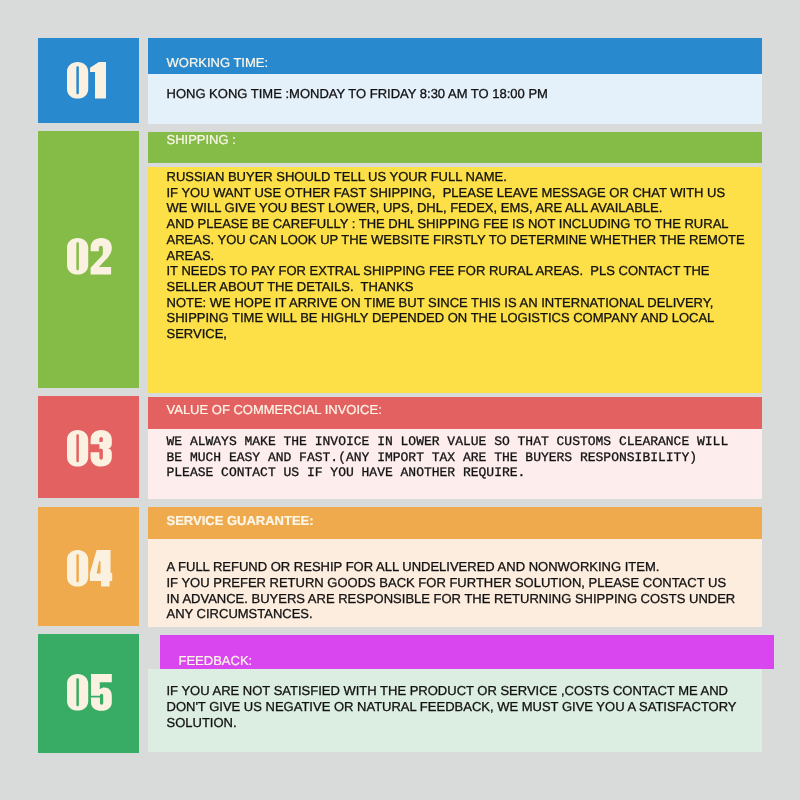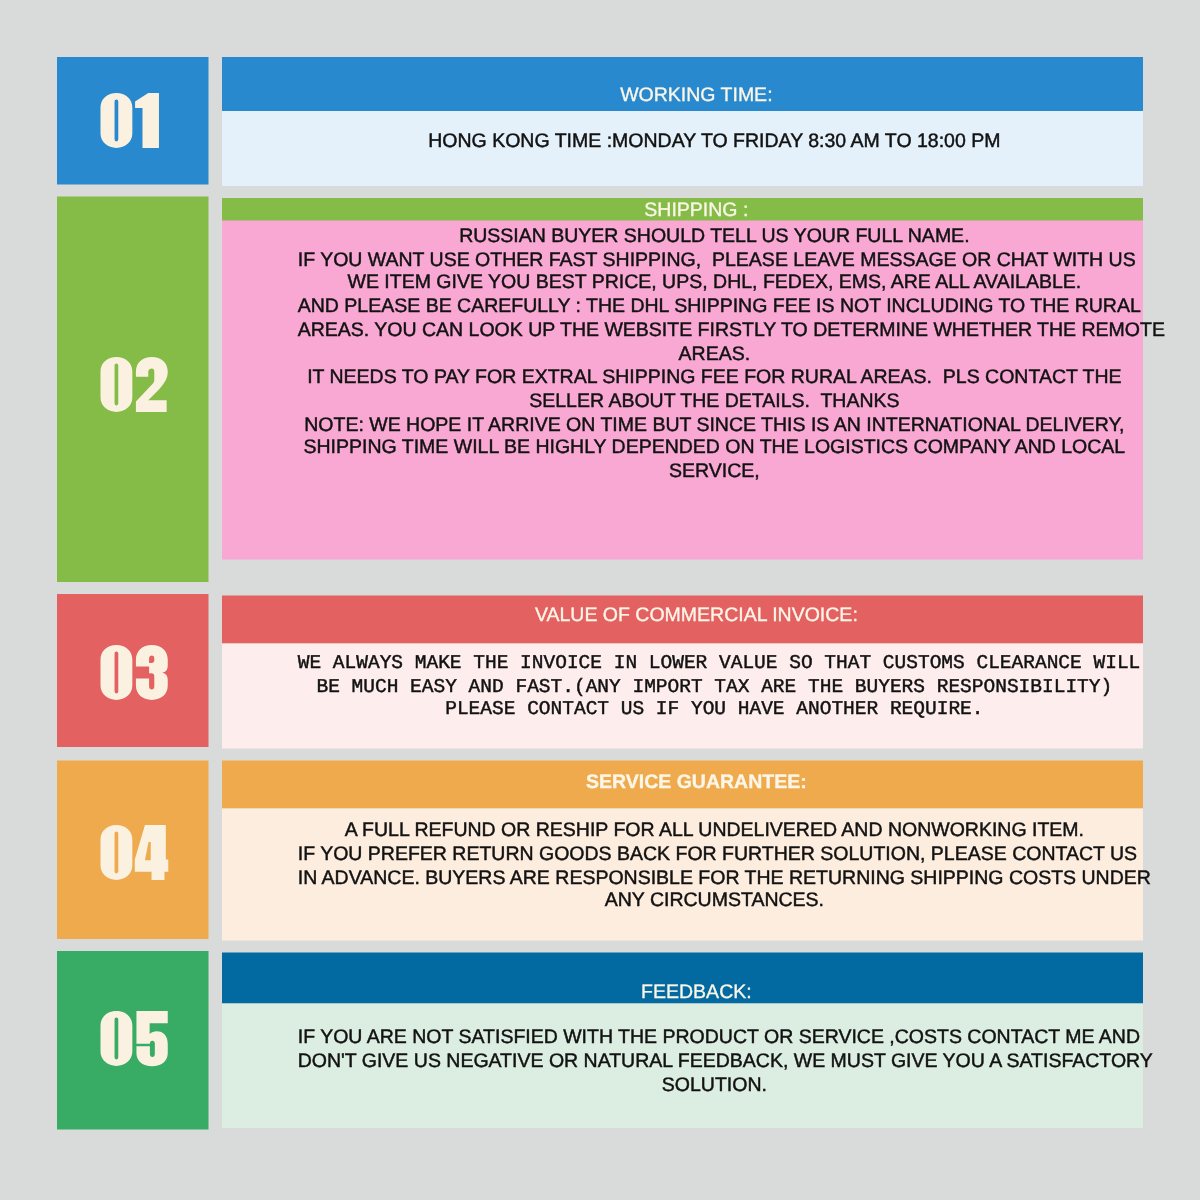--- a/index.html
+++ b/index.html
@@ -11,7 +11,7 @@
     -webkit-font-smoothing:antialiased;
     text-rendering:geometricPrecision;
   }
-  #board{position:absolute;left:0;top:0;width:800px;height:800px;text-align:center;}
+  #board{position:absolute;left:0;top:0;width:800px;height:800px;}
   .section{position:absolute;left:0;top:0;}
   .numbox{position:absolute;left:38px;width:101px;}
   .numbox svg{display:block;position:absolute;}

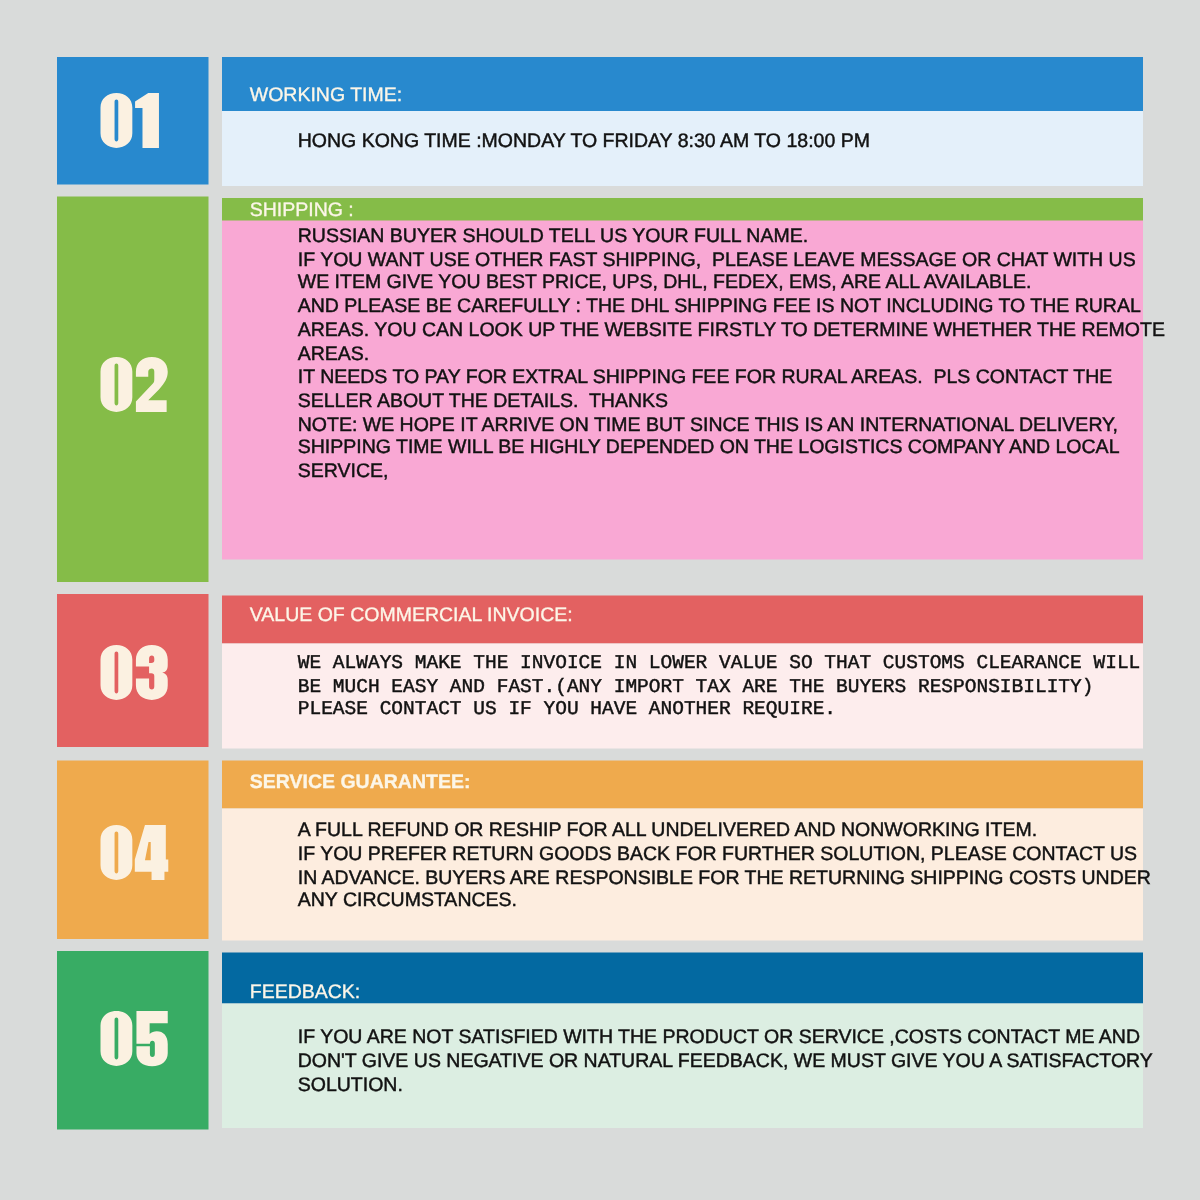--- a/index.html
+++ b/index.html
@@ -28,7 +28,7 @@
     font-size:13px;color:#121212;line-height:15.7px;
     -webkit-text-stroke:0.3px #121212;
   }
-  .pline{white-space:pre;margin-left:32px;}
+  .pline{white-space:pre;}
 </style>
 </head>
 <body>

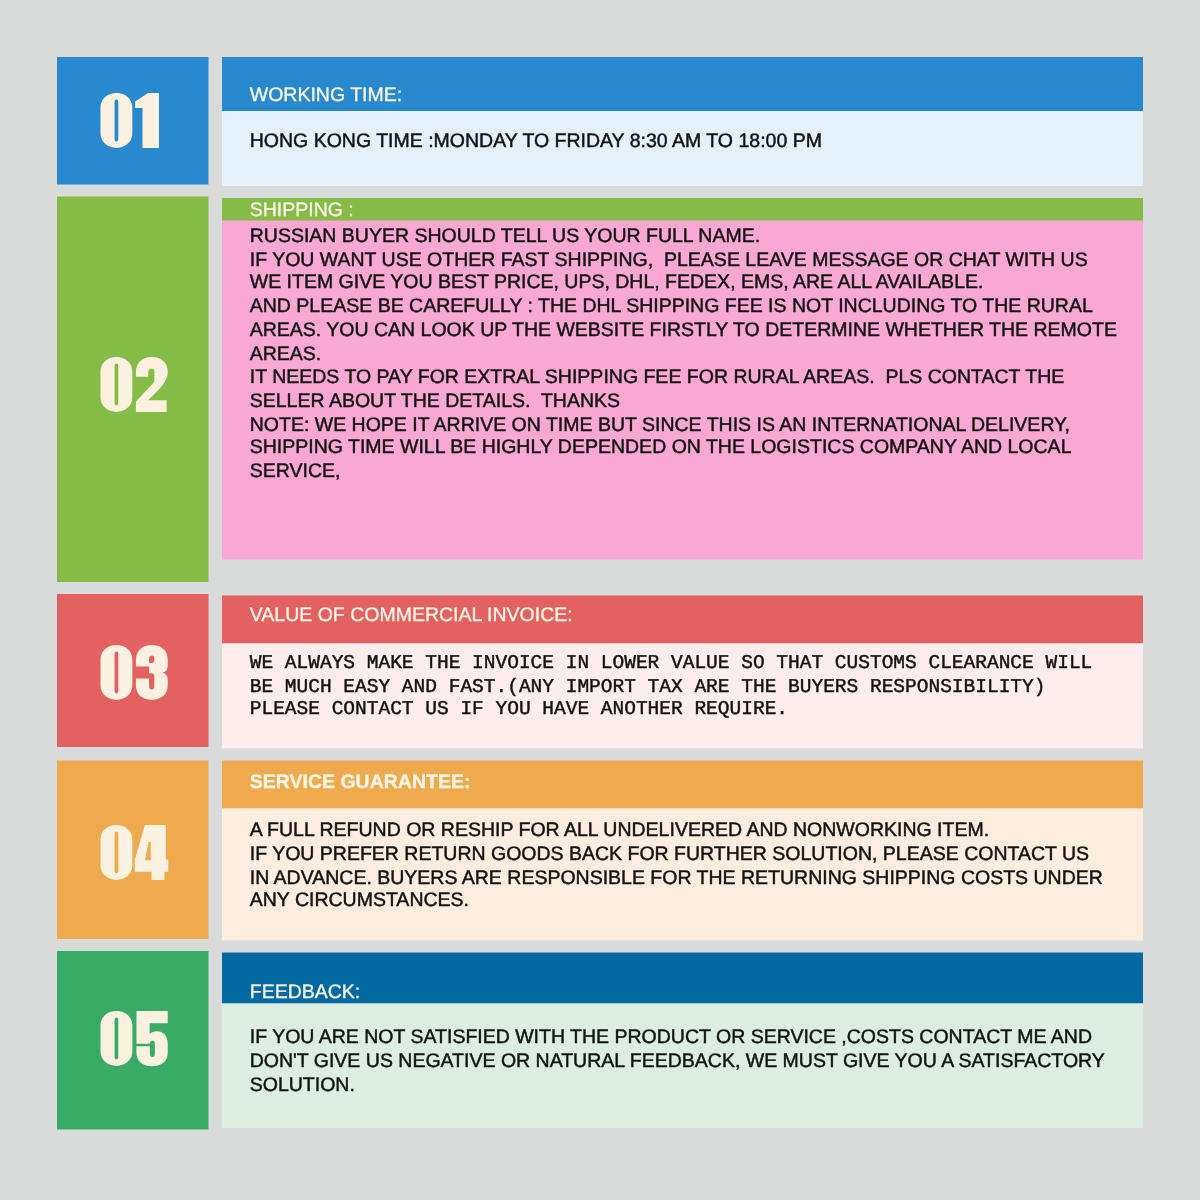--- a/index.html
+++ b/index.html
@@ -54,7 +54,7 @@
         </svg>
       </div>
       <div class="head" style="left: 148px; width: 614px; top: 131.6px; height: 31.7px; padding-top: 0; background: rgb(133, 188, 72); color: rgb(252, 246, 232);">SHIPPING :</div>
-      <div class="pbody" style="left: 148px; width: 614px; top: 147px; height: 225.7px; padding-top: 2px; background: #f9a8d4; color: rgb(18, 18, 18);">
+      <div class="pbody" style="left: 148px; width: 614px; top: 167px; height: 225.7px; padding-top: 2px; background: #fde047; color: rgb(18, 18, 18);">
         <div class="pline">RUSSIAN BUYER SHOULD TELL US YOUR FULL NAME.</div>
         <div class="pline">IF YOU WANT USE OTHER FAST SHIPPING,  PLEASE LEAVE MESSAGE OR CHAT WITH US</div>
         <div class="pline">WE ITEM GIVE YOU BEST PRICE, UPS, DHL, FEDEX, EMS, ARE ALL AVAILABLE.</div>

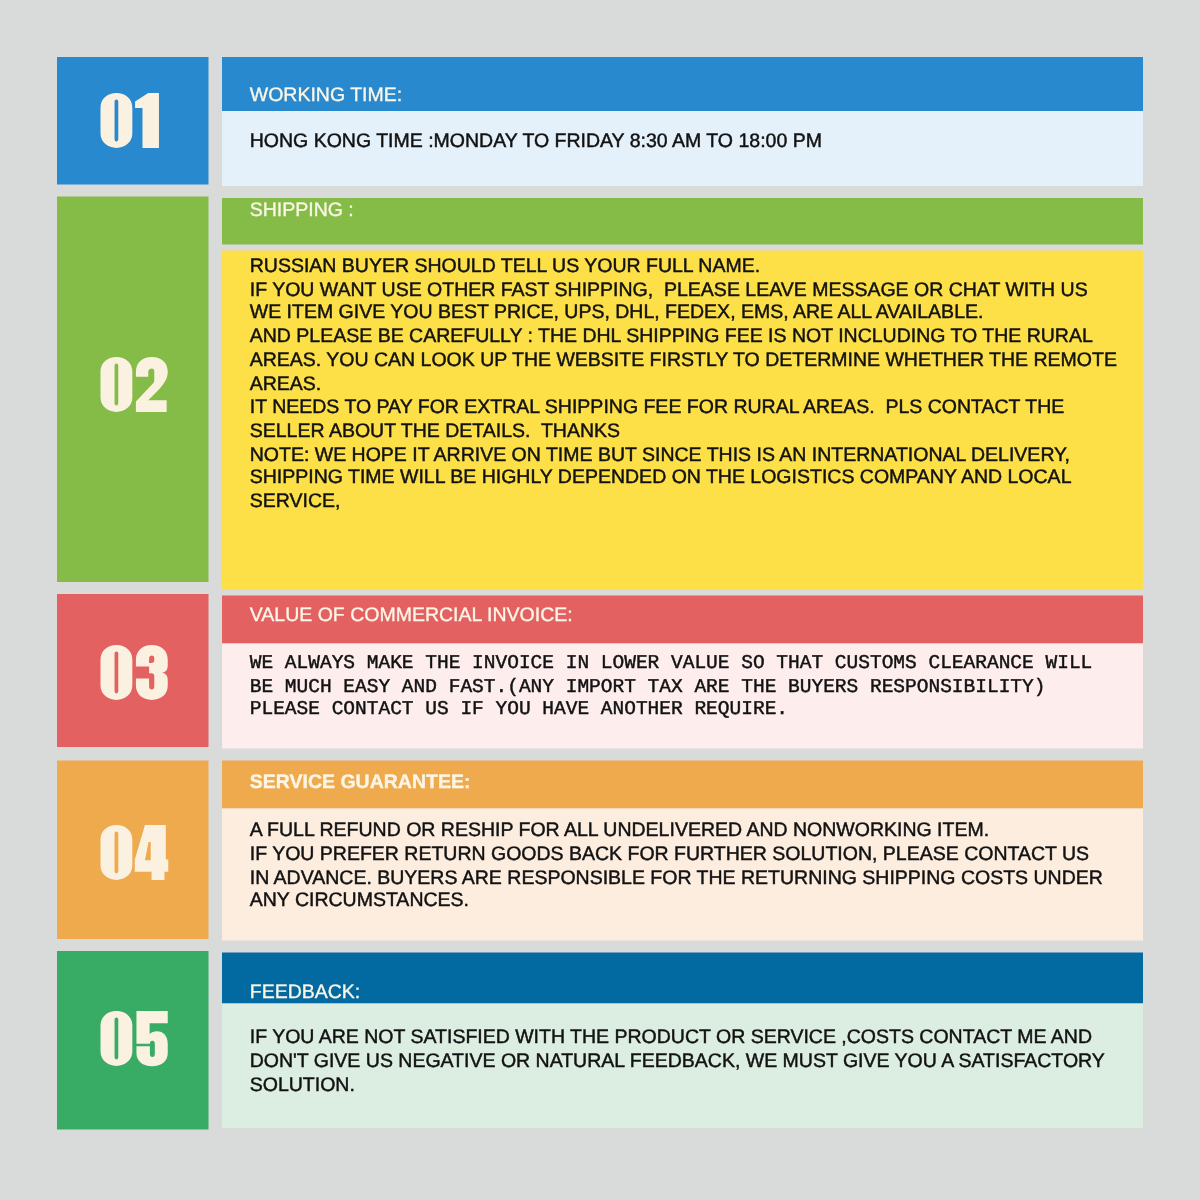--- a/index.html
+++ b/index.html
@@ -57,7 +57,7 @@
       <div class="pbody" style="left: 148px; width: 614px; top: 167px; height: 225.7px; padding-top: 2px; background: #fde047; color: rgb(18, 18, 18);">
         <div class="pline">RUSSIAN BUYER SHOULD TELL US YOUR FULL NAME.</div>
         <div class="pline">IF YOU WANT USE OTHER FAST SHIPPING,  PLEASE LEAVE MESSAGE OR CHAT WITH US</div>
-        <div class="pline">WE ITEM GIVE YOU BEST PRICE, UPS, DHL, FEDEX, EMS, ARE ALL AVAILABLE.</div>
+        <div class="pline">WE WILL GIVE YOU BEST LOWER, UPS, DHL, FEDEX, EMS, ARE ALL AVAILABLE.</div>
         <div class="pline">AND PLEASE BE CAREFULLY : THE DHL SHIPPING FEE IS NOT INCLUDING TO THE RURAL</div>
         <div class="pline">AREAS. YOU CAN LOOK UP THE WEBSITE FIRSTLY TO DETERMINE WHETHER THE REMOTE</div>
         <div class="pline">AREAS.</div>

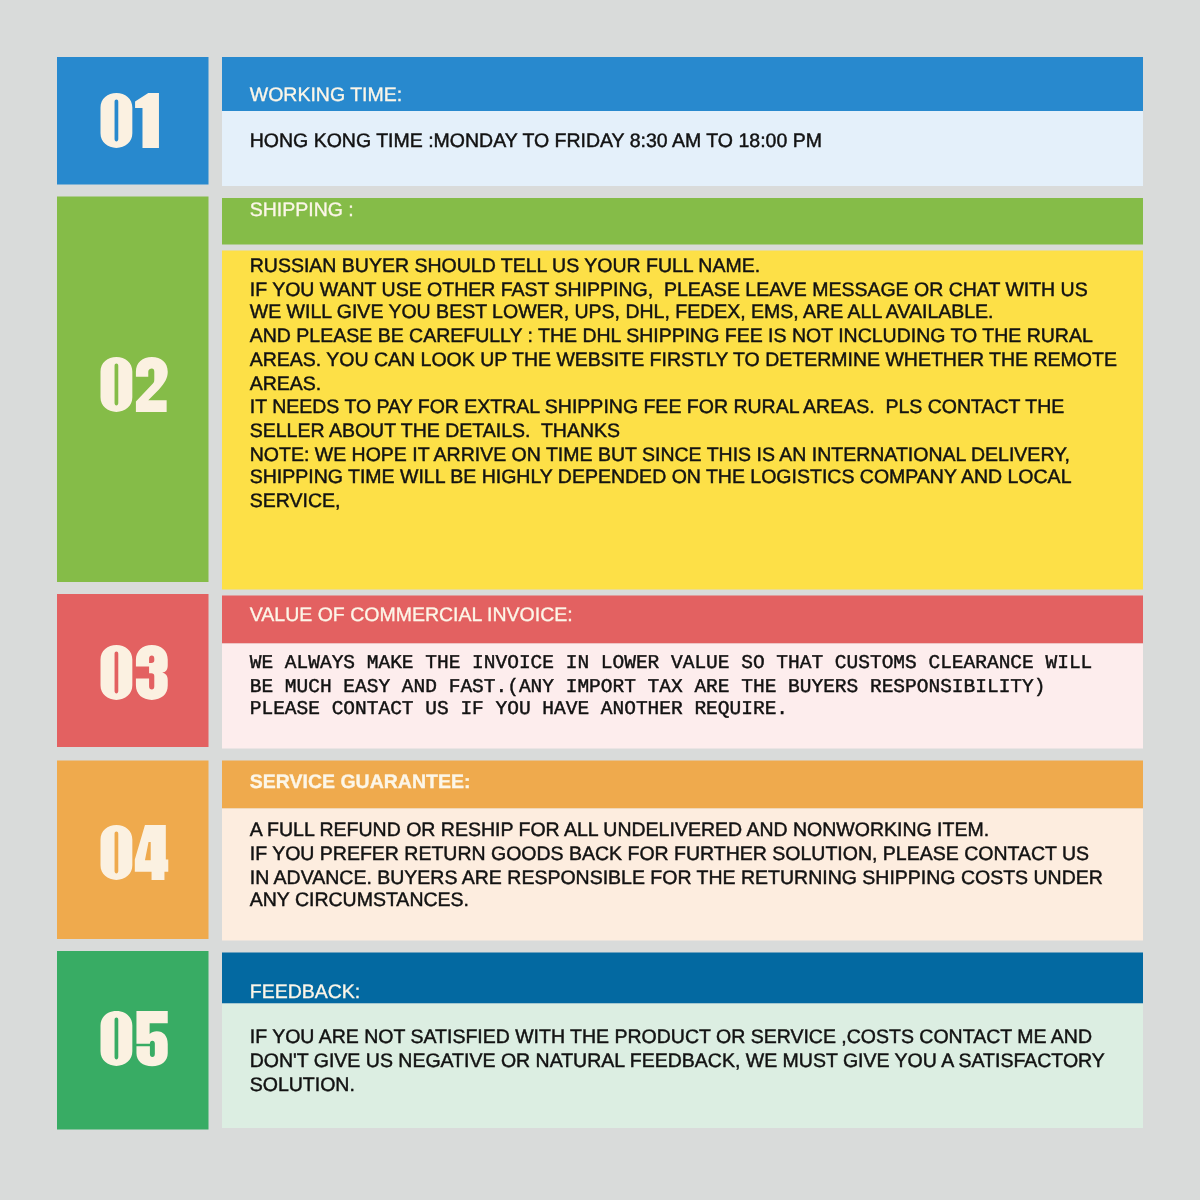--- a/index.html
+++ b/index.html
@@ -90,7 +90,7 @@
         </svg>
       </div>
       <div class="head" style="left: 148px; width: 614px; top: 507.3px; height: 32px; padding-top: 5.6px; background: rgb(239, 170, 77); color: rgb(252, 246, 232); font-weight: bold;">SERVICE GUARANTEE:</div>
-      <div class="pbody" style="left: 148px; width: 614px; top: 539.3px; height: 87.6px; padding-top: 6px; background: rgb(253, 237, 223); color: rgb(18, 18, 18);">
+      <div class="pbody" style="left: 148px; width: 614px; top: 539.3px; height: 87.6px; padding-top: 20px; background: rgb(253, 237, 223); color: rgb(18, 18, 18);">
         <div class="pline">A FULL REFUND OR RESHIP FOR ALL UNDELIVERED AND NONWORKING ITEM.</div>
         <div class="pline">IF YOU PREFER RETURN GOODS BACK FOR FURTHER SOLUTION, PLEASE CONTACT US</div>
         <div class="pline">IN ADVANCE. BUYERS ARE RESPONSIBLE FOR THE RETURNING SHIPPING COSTS UNDER</div>

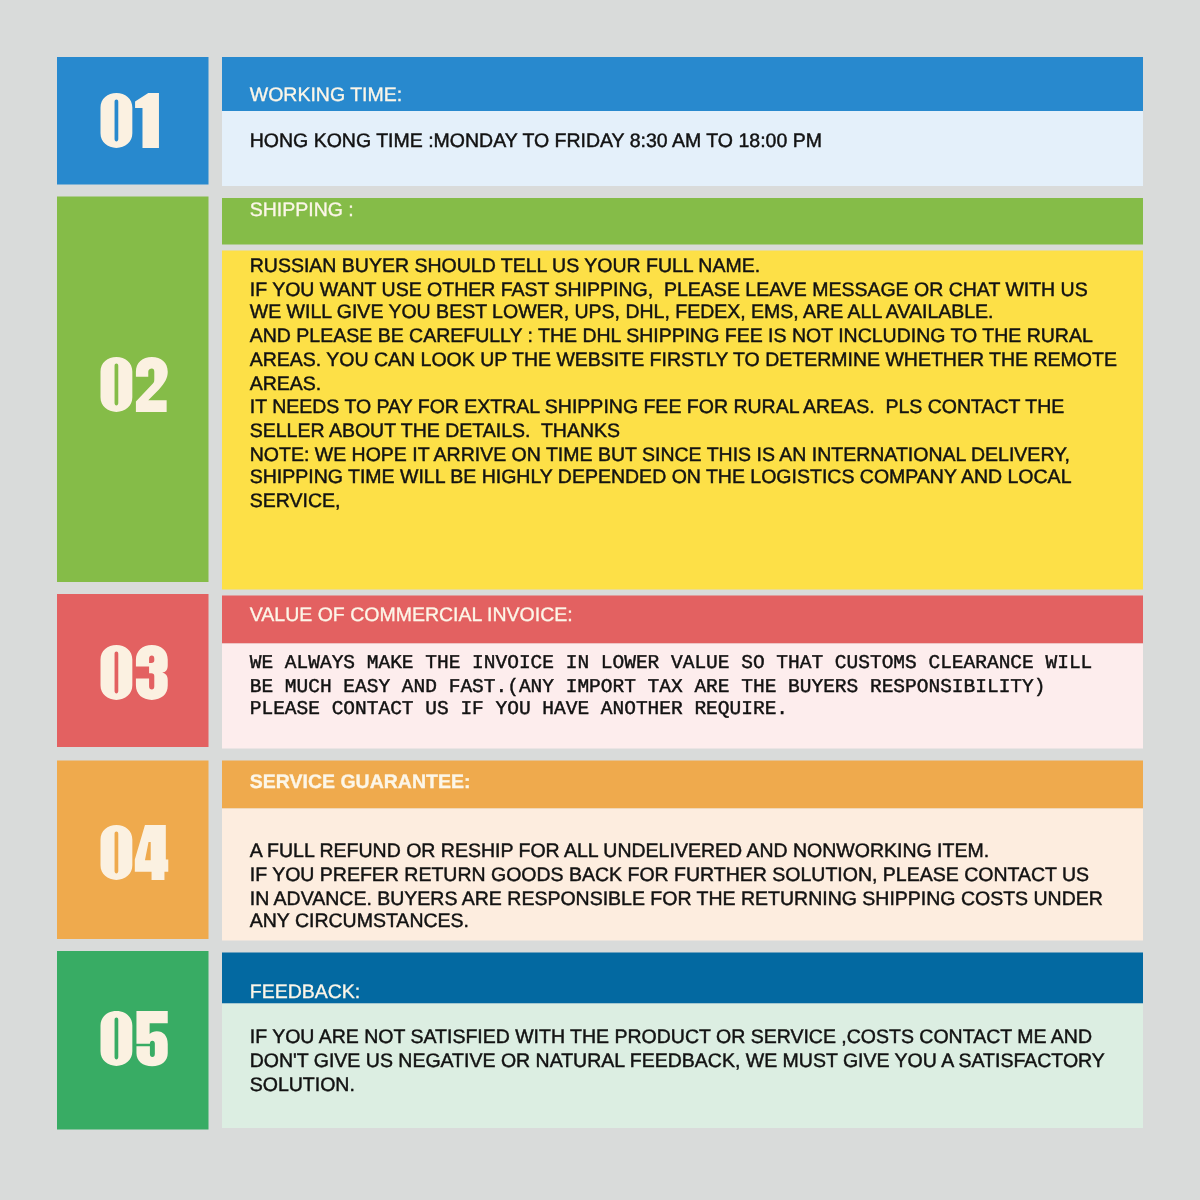--- a/index.html
+++ b/index.html
@@ -104,7 +104,7 @@
           <path d="M1,0 H58 V22.5 H25 V42 C28.5,38.5 33,37 38,37 C50,37 58,45.5 58,60 V77 C58,91.5 46.5,100.5 29.5,100.5 C12.5,100.5 1,91.5 1,77 V64 H25.5 V78 C25.5,82 27.2,84 30,84 C32.8,84 34.5,82 34.5,78 V59.5 C34.5,56 32.8,54 30,54 C27.2,54 25.5,56 25.5,59.5 H1 Z" transform="translate(64.5,0)" fill="#fbf1e1" fill-rule="evenodd"></path>
         </svg>
       </div>
-      <div class="head" style="left: 148px; width: 614px; top: 634.5px; height: 34.1px; padding-top: 18.1px; background: #0369a1; color: rgb(252, 246, 232);">FEEDBACK:</div>
+      <div class="head" style="left: 160px; width: 614px; top: 634.5px; height: 34.1px; padding-top: 18.1px; background: #d946ef; color: rgb(252, 246, 232);">FEEDBACK:</div>
       <div class="pbody" style="left: 148px; width: 614px; top: 668.6px; height: 83.2px; padding-top: 14.8px; background: rgb(220, 238, 226); color: rgb(18, 18, 18);">
         <div class="pline">IF YOU ARE NOT SATISFIED WITH THE PRODUCT OR SERVICE ,COSTS CONTACT ME AND</div>
         <div class="pline">DON'T GIVE US NEGATIVE OR NATURAL FEEDBACK, WE MUST GIVE YOU A SATISFACTORY</div>

